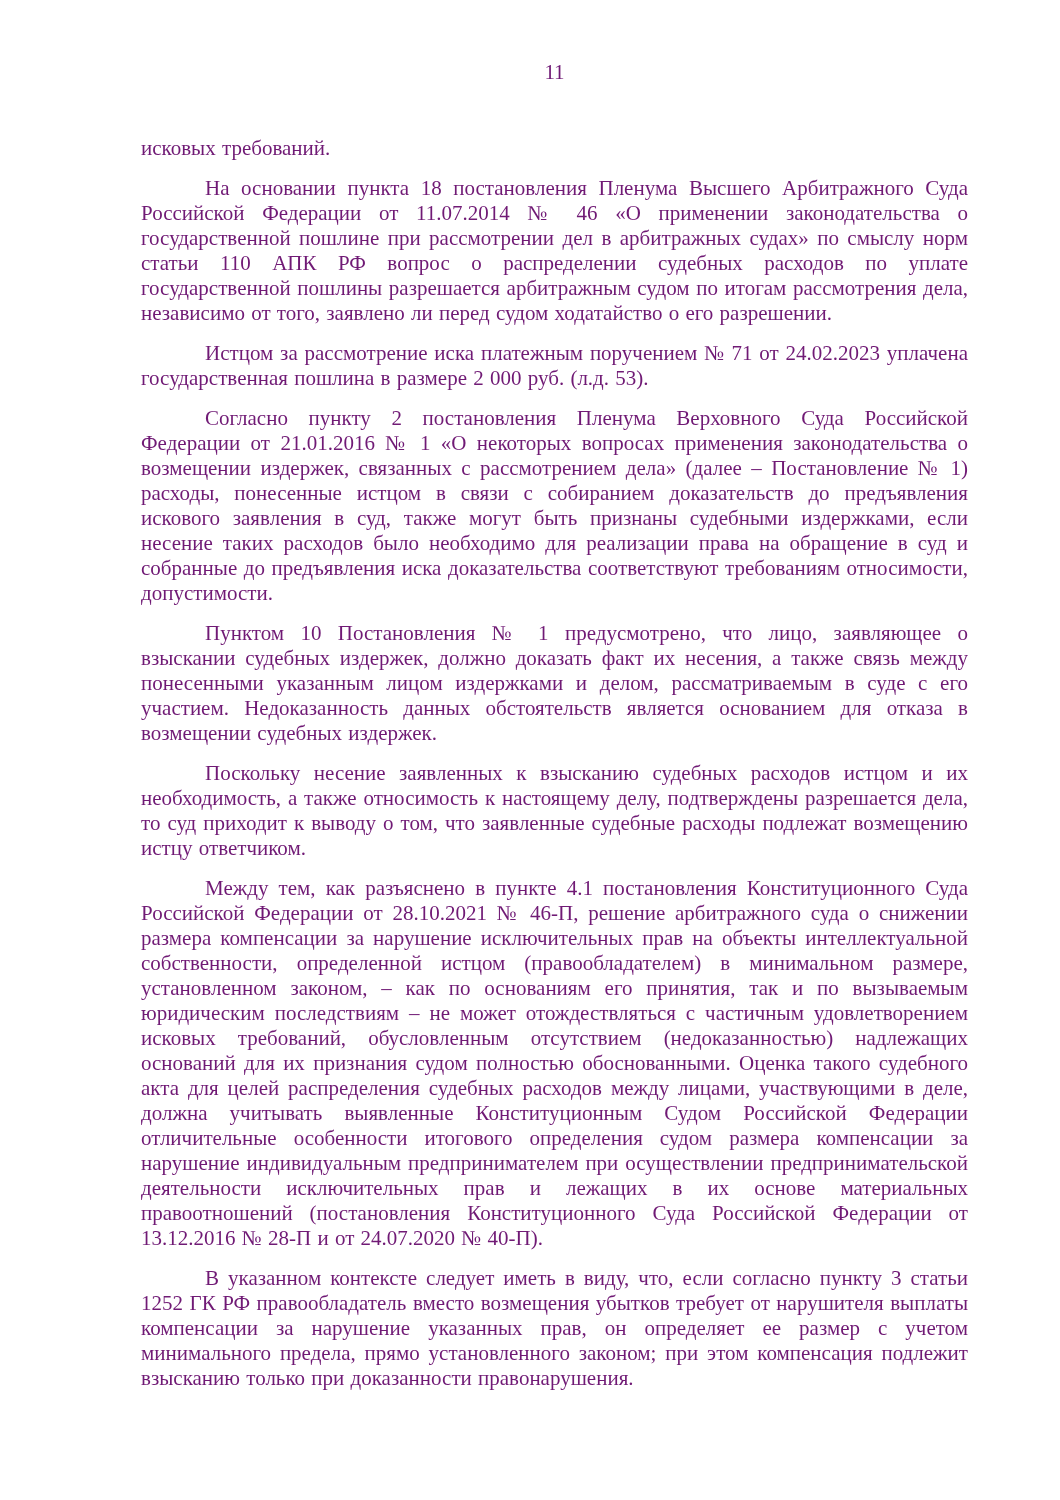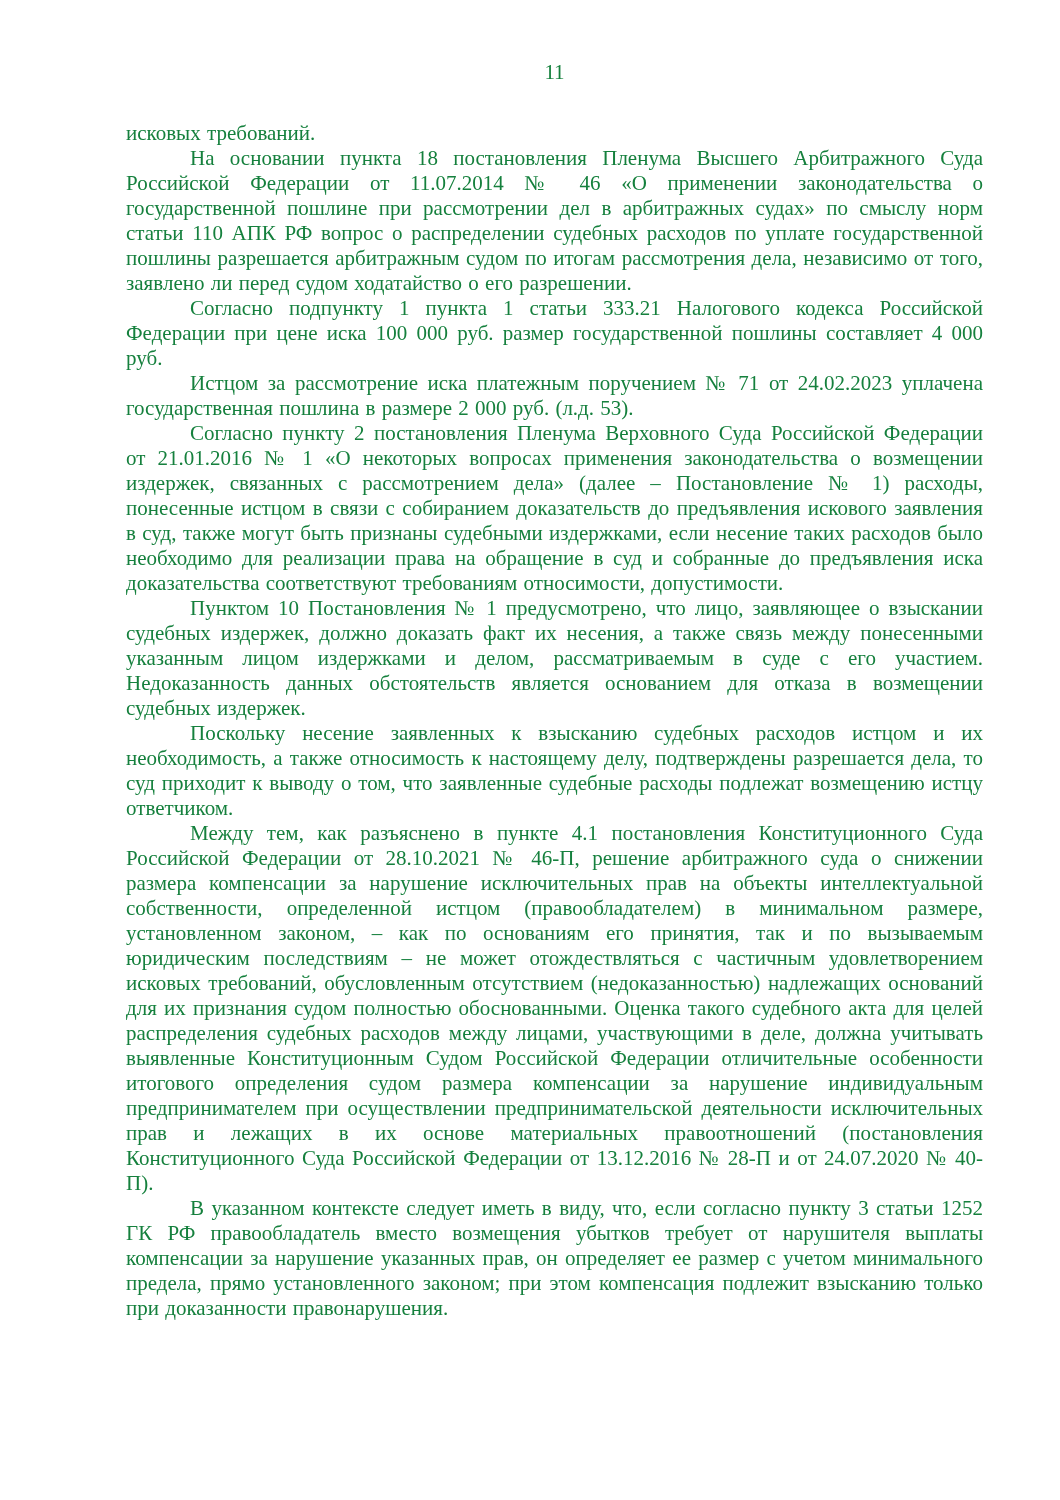--- a/index.html
+++ b/index.html
@@ -12,7 +12,7 @@
     width: 1020px;
     height: 1500px;
     background: #ffffff;
-    color: #15803d;
+    color: #701a75;
     font-family: "Liberation Serif", "DejaVu Serif", serif;
     overflow: hidden;
   }

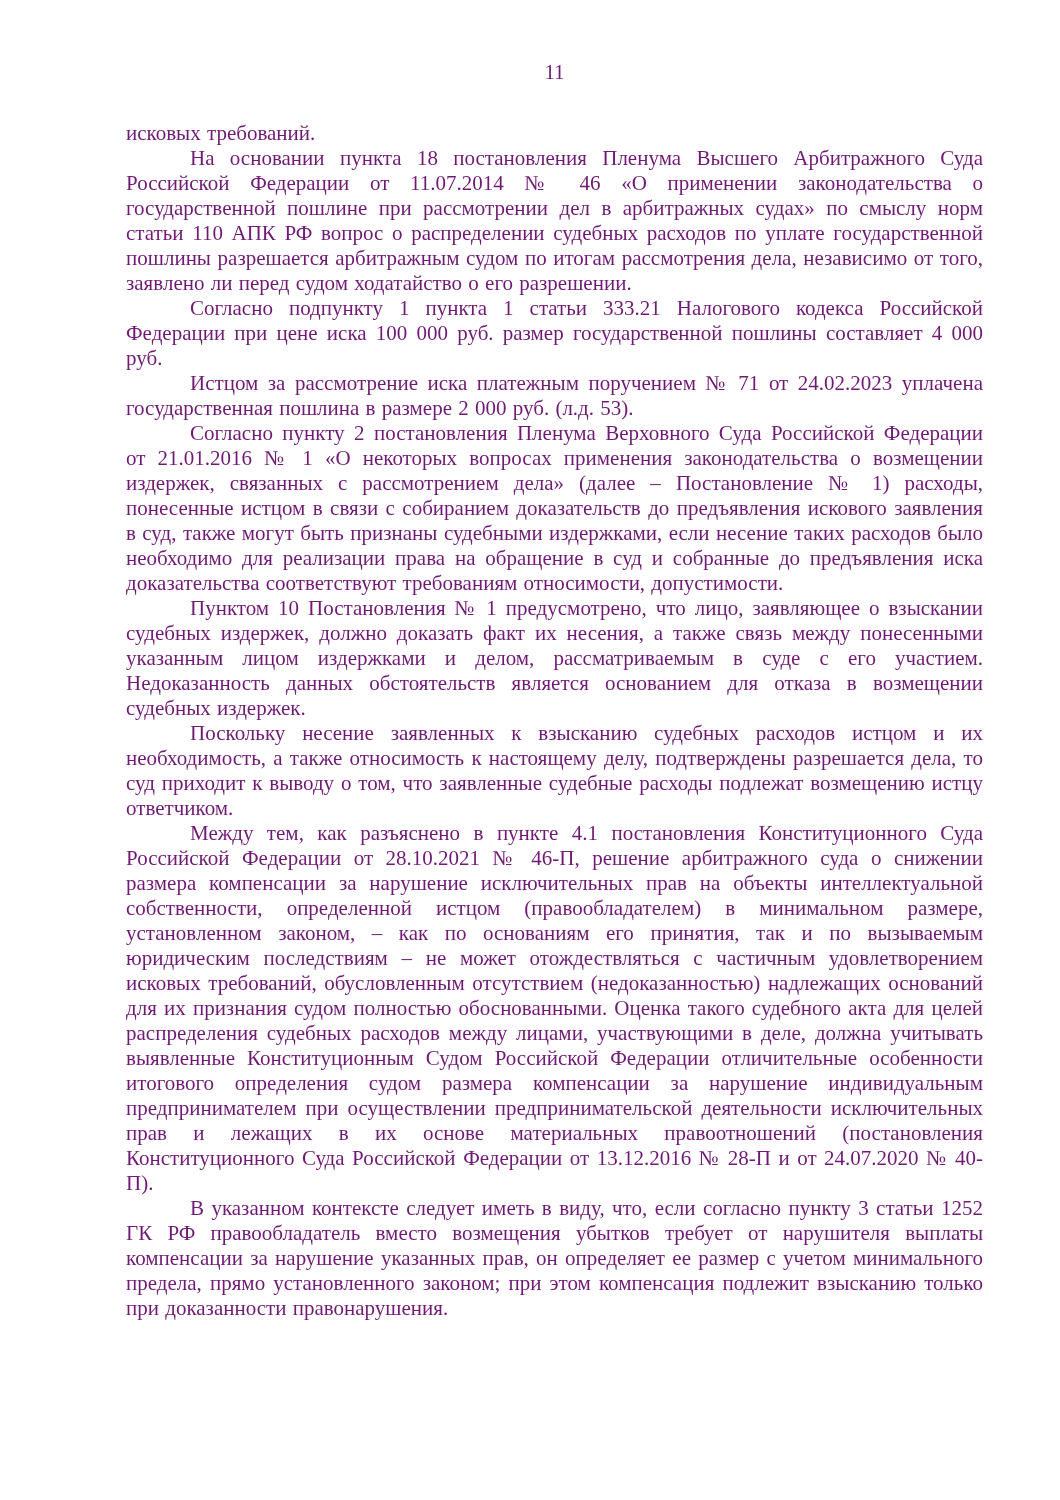--- a/index.html
+++ b/index.html
@@ -34,7 +34,7 @@
     line-height: 25px;
   }
   .content p {
-    margin: 0;
+    margin: 15px;
     padding: 0;
     text-align: justify;
     text-indent: 64px;

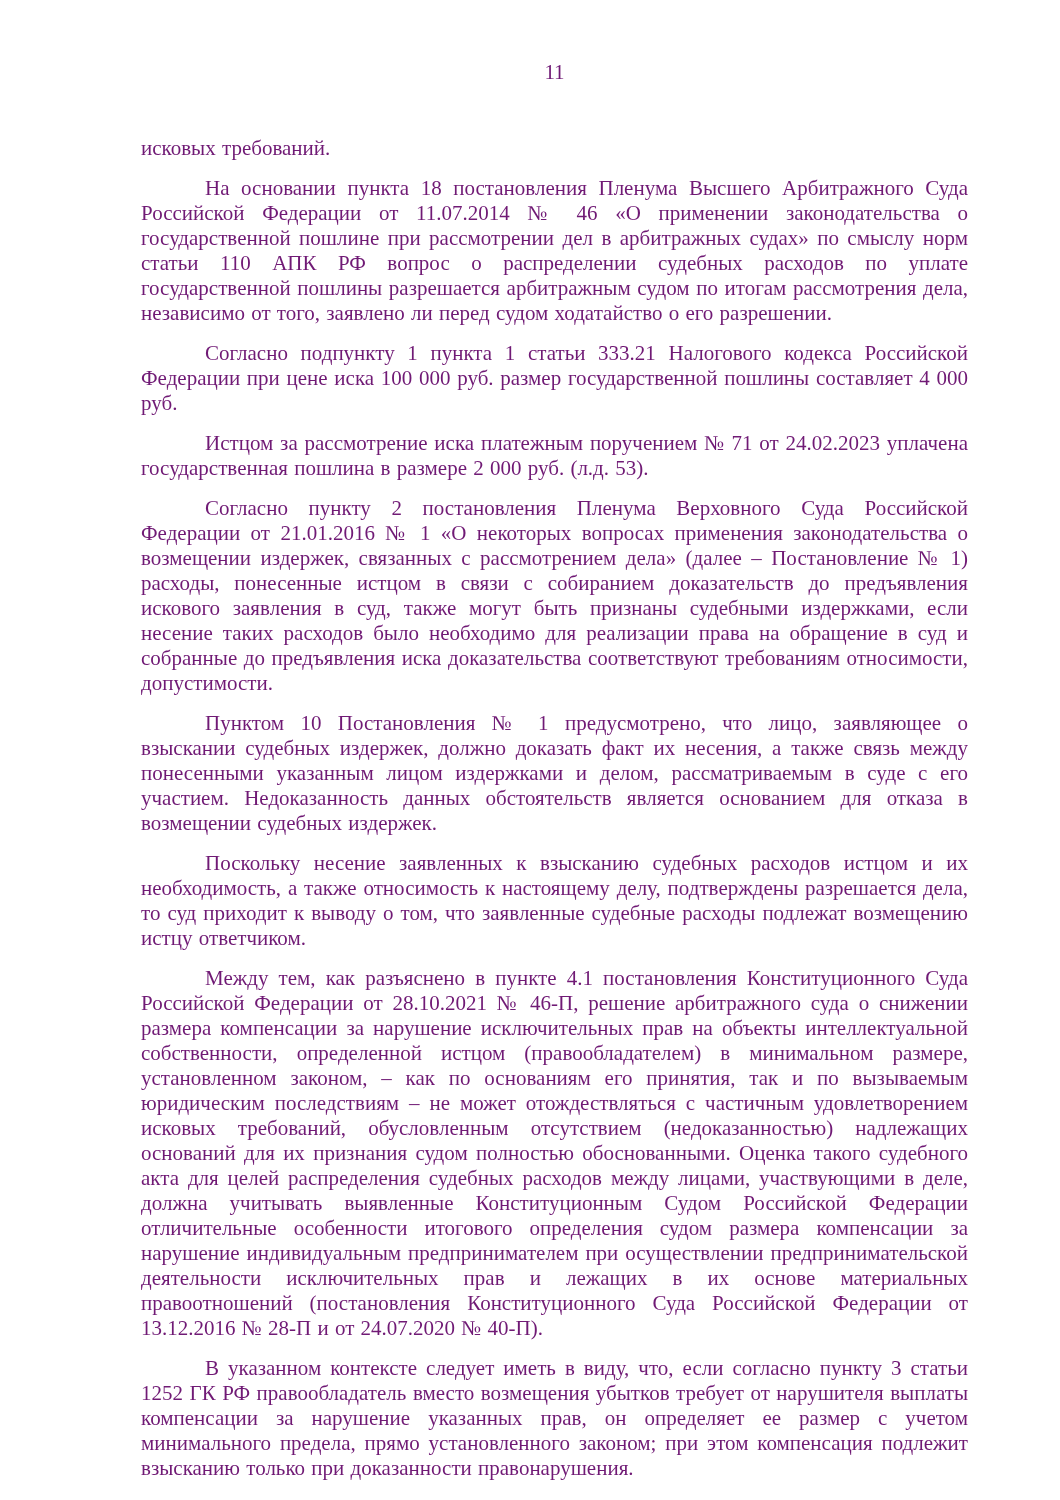--- a/index.html
+++ b/index.html
@@ -53,7 +53,6 @@
   <div class="content">
     <p class="no-indent">исковых требований.</p>
     <p>На основании пункта 18 постановления Пленума Высшего Арбитражного Суда Российской Федерации от 11.07.2014 № 46 «О применении законодательства о государственной пошлине при рассмотрении дел в арбитражных судах» по смыслу норм статьи 110 АПК РФ вопрос о распределении судебных расходов по уплате государственной пошлины разрешается арбитражным судом по итогам рассмотрения дела, независимо от того, заявлено ли перед судом ходатайство о его разрешении.</p>
-    <p>Согласно подпункту 1 пункта 1 статьи 333.21 Налогового кодекса Российской Федерации при цене иска 100 000 руб. размер государственной пошлины составляет 4 000 руб.</p>
     <p>Истцом за рассмотрение иска платежным поручением № 71 от 24.02.2023 уплачена государственная пошлина в размере 2 000 руб. (л.д. 53).</p>
     <p>Согласно пункту 2 постановления Пленума Верховного Суда Российской Федерации от 21.01.2016 № 1 «О некоторых вопросах применения законодательства о возмещении издержек, связанных с рассмотрением дела» (далее – Постановление № 1) расходы, понесенные истцом в связи с собиранием доказательств до предъявления искового заявления в суд, также могут быть признаны судебными издержками, если несение таких расходов было необходимо для реализации права на обращение в суд и собранные до предъявления иска доказательства соответствуют требованиям относимости, допустимости.</p>
     <p>Пунктом 10 Постановления № 1 предусмотрено, что лицо, заявляющее о взыскании судебных издержек, должно доказать факт их несения, а также связь между понесенными указанным лицом издержками и делом, рассматриваемым в суде с его участием. Недоказанность данных обстоятельств является основанием для отказа в возмещении судебных издержек.</p>

